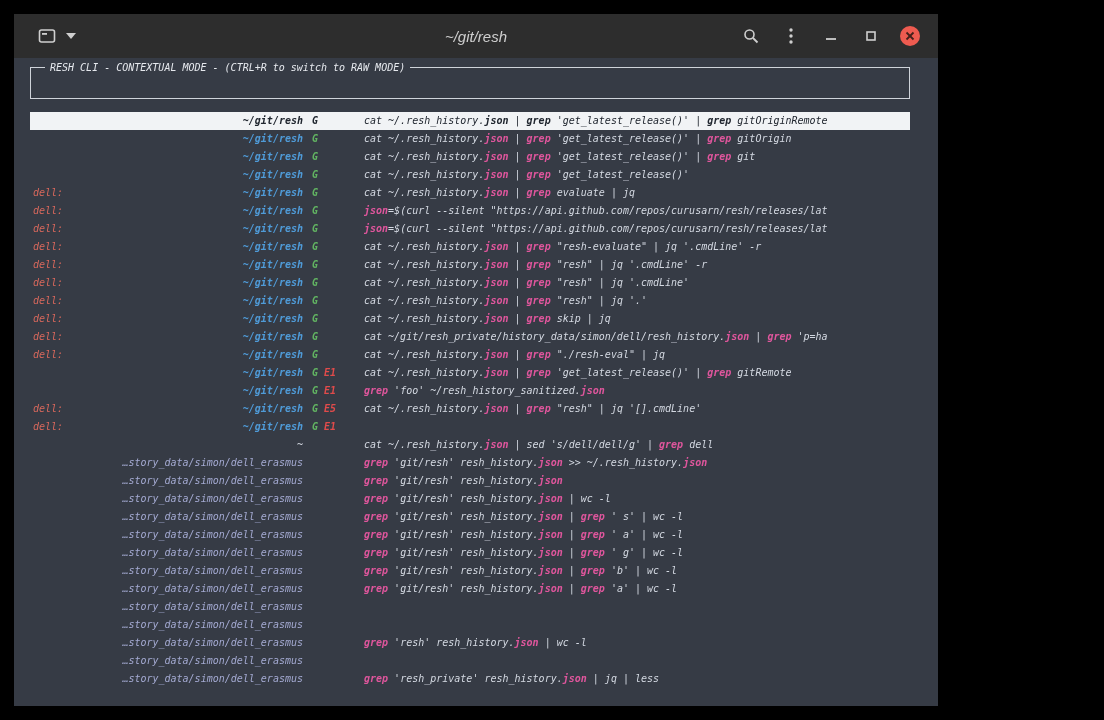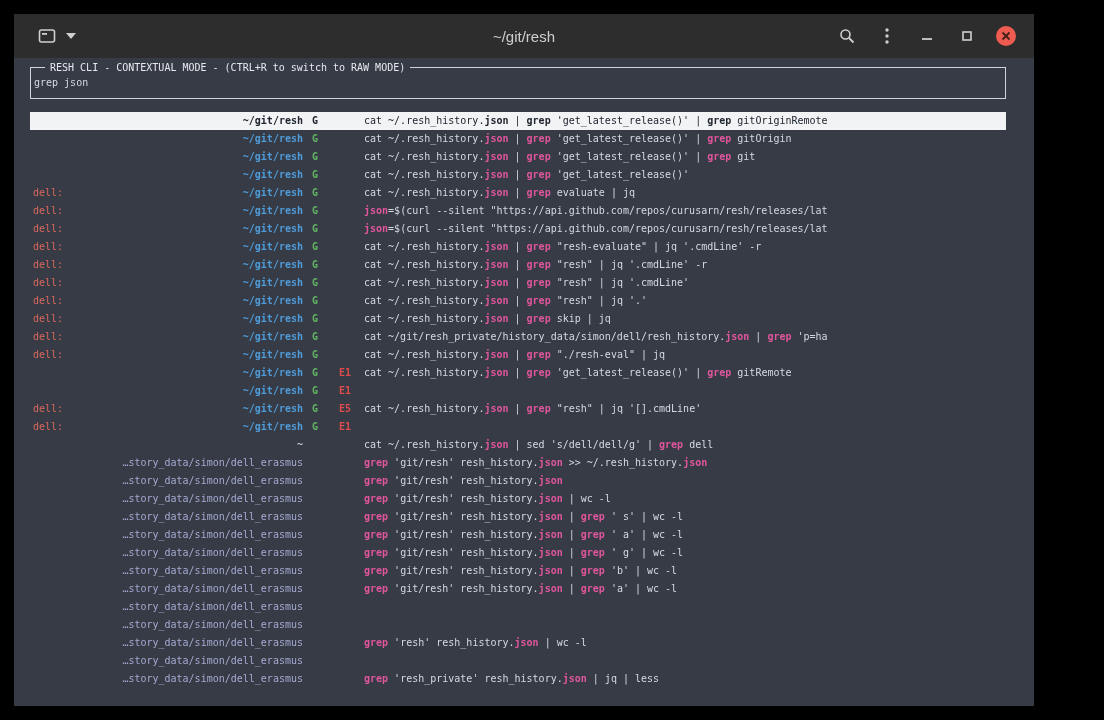--- a/index.html
+++ b/index.html
@@ -4,8 +4,8 @@
 <style>
   * { margin:0; padding:0; box-sizing:border-box; }
   html,body { width:1104px; height:720px; background:#000; overflow:hidden; }
-  .window { position:absolute; left:14px; top:14px; width:1020px; height:692px;
-            background:var(--bg,#363b45); }
+  .window { position:absolute; left:14px; top:14px; width:924px; height:692px;
+            background:var(--bg,#363b45);font-style:italic; }
 
   
   .titlebar { height:44px; background:var(--titlebar-bg,#2d2d2d); display:flex;

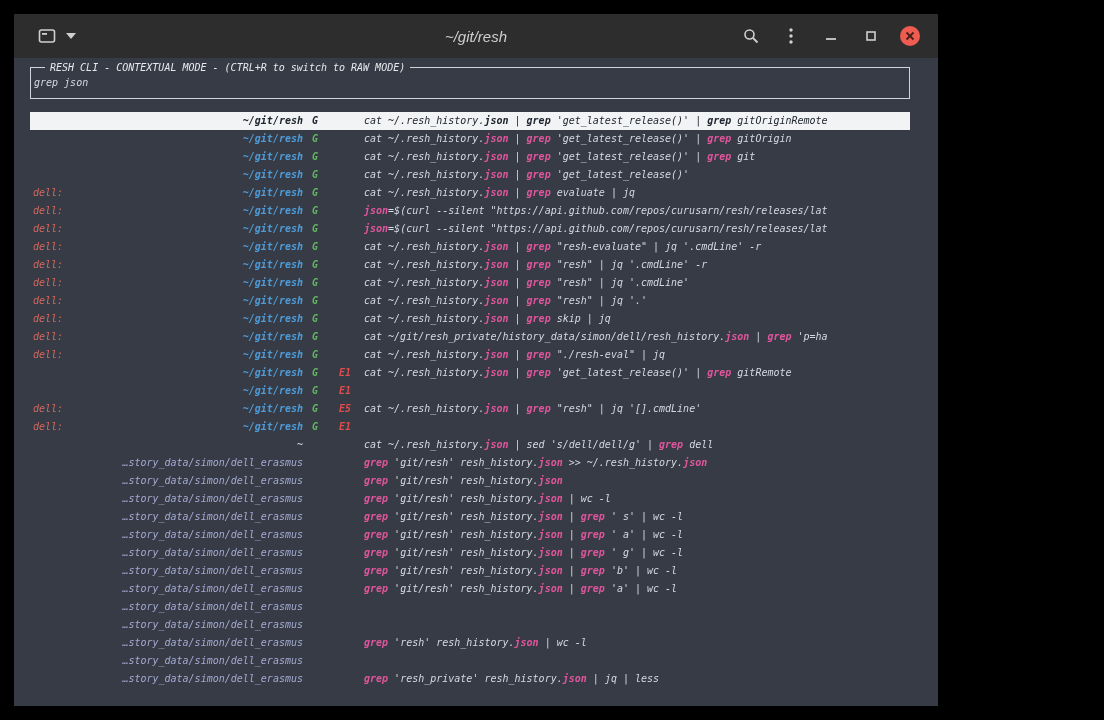--- a/index.html
+++ b/index.html
@@ -108,7 +108,6 @@
   <div class="content">
     <div class="resh-box">
       <span class="resh-title">RESH CLI - CONTEXTUAL MODE - (CTRL+R to switch to RAW MODE)</span>
-      <div class="resh-query">grep json</div>
     </div>
     <div class="list">
         <div class="row selected"><span class="f1"><span class="host"></span><span class="pwd current">~/git/resh</span></span><span class="flags"><span class="flag-g">G</span></span><span class="cmd">cat ~/.resh_history.<span class="match">json</span> | <span class="match">grep</span> 'get_latest_release()' | <span class="match">grep</span> gitOriginRemote</span></div>

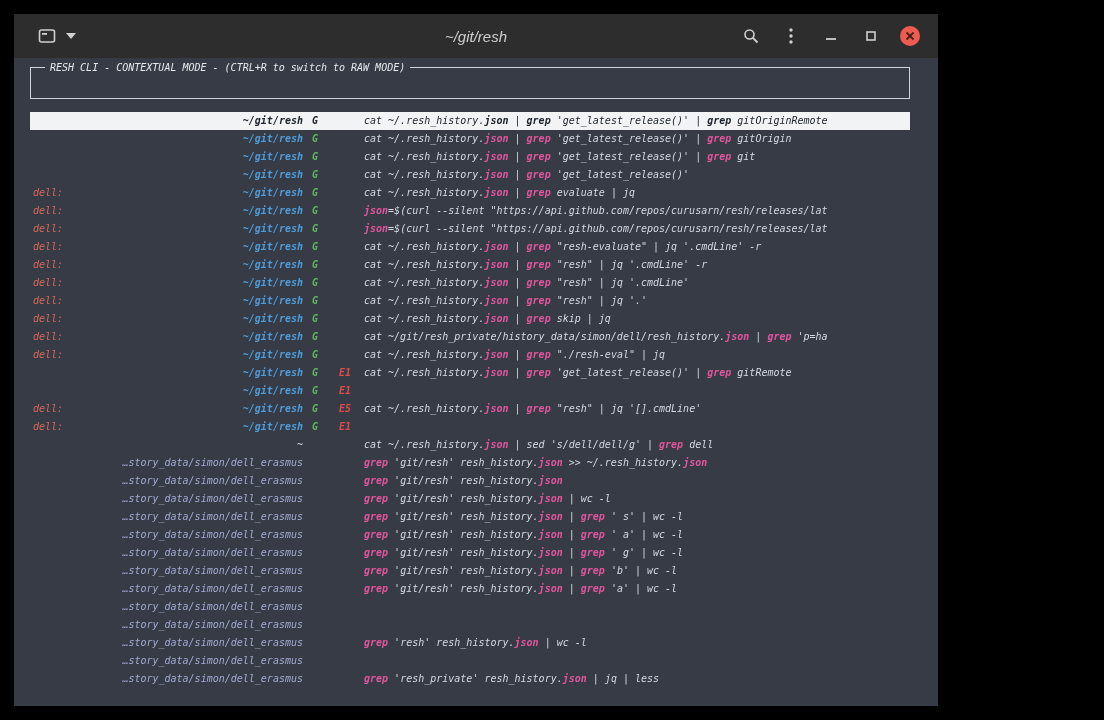--- a/index.html
+++ b/index.html
@@ -47,7 +47,7 @@
   .pwd.plain { color:var(--text,#d4d9e2); }
   .flags { width:61px; flex:none; padding-left:9px; overflow:hidden; }
   .flag-g { color:var(--flag-success,#62b462); font-weight:bold; }
-  .flag-e { color:var(--flag-error,#e04b4b); font-weight:bold;margin-left:15px; }
+  .flag-e { color:var(--flag-error,#e04b4b); font-weight:bold; }
   .cmd { flex:1; overflow:hidden; }
   .match { color:var(--match,#e0569d); font-weight:bold; }
   .row.selected .host, .row.selected .pwd, .row.selected .cmd,

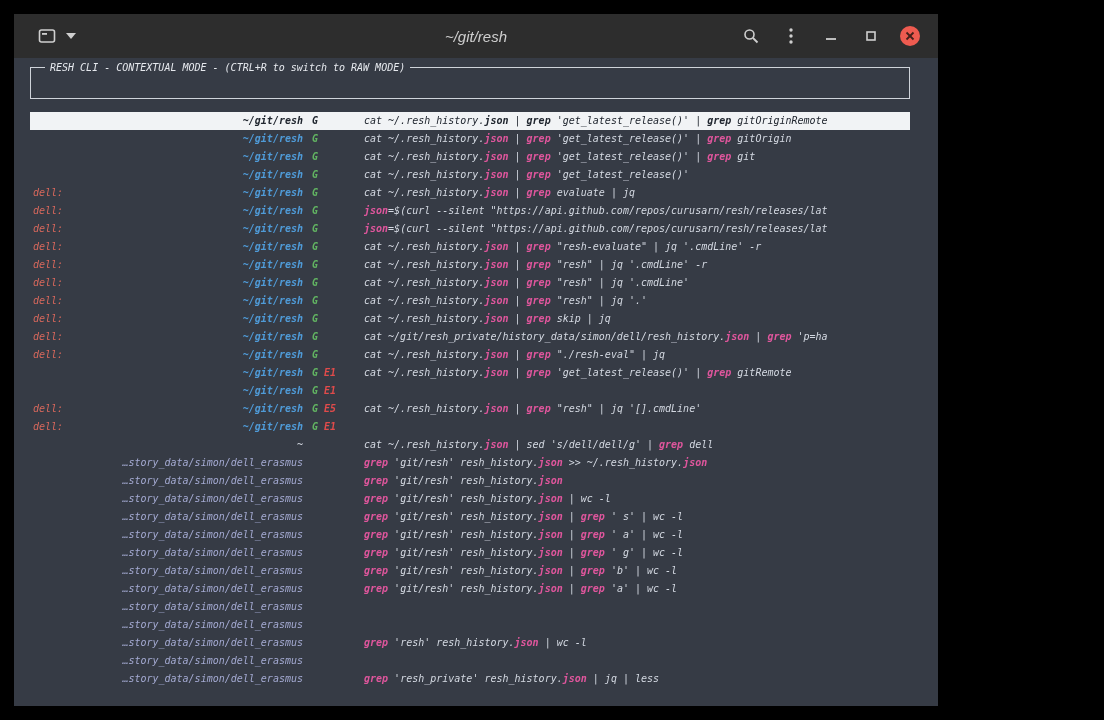--- a/index.html
+++ b/index.html
@@ -125,7 +125,7 @@
         <div class="row"><span class="f1"><span class="host">dell:</span><span class="pwd current">~/git/resh</span></span><span class="flags"><span class="flag-g">G</span></span><span class="cmd">cat ~/git/resh_private/history_data/simon/dell/resh_history.<span class="match">json</span> | <span class="match">grep</span> 'p=ha</span></div>
         <div class="row"><span class="f1"><span class="host">dell:</span><span class="pwd current">~/git/resh</span></span><span class="flags"><span class="flag-g">G</span></span><span class="cmd">cat ~/.resh_history.<span class="match">json</span> | <span class="match">grep</span> "./resh-eval" | jq</span></div>
         <div class="row"><span class="f1"><span class="host"></span><span class="pwd current">~/git/resh</span></span><span class="flags"><span class="flag-g">G</span> <span class="flag-e">E1</span></span><span class="cmd">cat ~/.resh_history.<span class="match">json</span> | <span class="match">grep</span> 'get_latest_release()' | <span class="match">grep</span> gitRemote</span></div>
-        <div class="row"><span class="f1"><span class="host"></span><span class="pwd current">~/git/resh</span></span><span class="flags"><span class="flag-g">G</span> <span class="flag-e">E1</span></span></div>
+        <div class="row"><span class="f1"><span class="host"></span><span class="pwd current">~/git/resh</span></span><span class="flags"><span class="flag-g">G</span> <span class="flag-e">E1</span></span><span class="cmd"><span class="match">grep</span> 'foo' ~/resh_history_sanitized.<span class="match">json</span></span></div>
         <div class="row"><span class="f1"><span class="host">dell:</span><span class="pwd current">~/git/resh</span></span><span class="flags"><span class="flag-g">G</span> <span class="flag-e">E5</span></span><span class="cmd">cat ~/.resh_history.<span class="match">json</span> | <span class="match">grep</span> "resh" | jq '[].cmdLine'</span></div>
         <div class="row"><span class="f1"><span class="host">dell:</span><span class="pwd current">~/git/resh</span></span><span class="flags"><span class="flag-g">G</span> <span class="flag-e">E1</span></span></div>
         <div class="row"><span class="f1"><span class="host"></span><span class="pwd plain">~</span></span><span class="flags"></span><span class="cmd">cat ~/.resh_history.<span class="match">json</span> | sed 's/dell/dell/g' | <span class="match">grep</span> dell</span></div>

